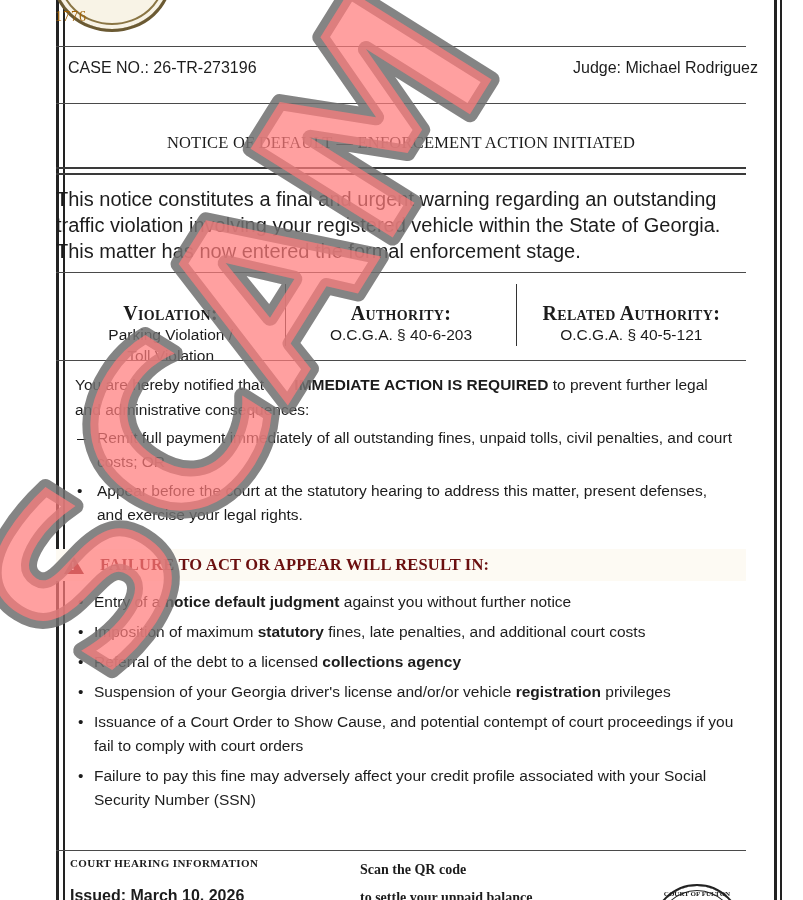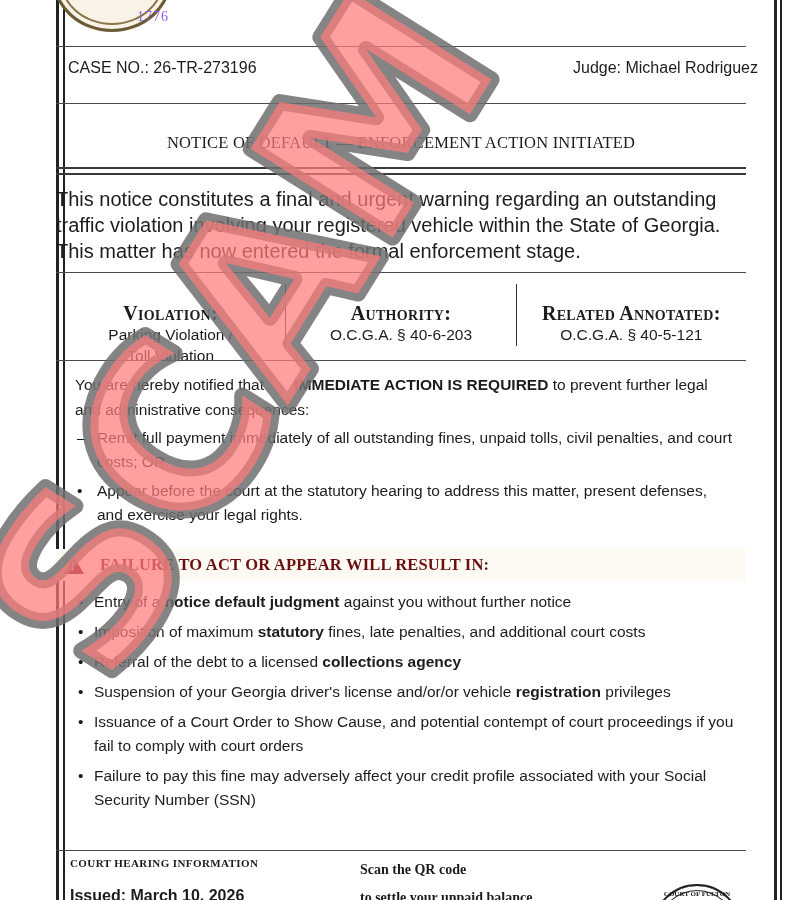--- a/index.html
+++ b/index.html
@@ -11,8 +11,8 @@
   .border-r2 { position:absolute; left:780px; top:0; width:2px; height:900px; background:#222; }
   .seal-top { position:absolute; left:52px; top:-78px; width:114px; height:104px; border-radius:50%;
               background:#f8f3e6; border:3px solid #6b5a33; box-shadow: inset 0 0 0 4px #f8f3e6, inset 0 0 0 6px #8a7544; }
-  .seal-year { position:absolute; left:0; right:0; bottom:4px; text-align:right;
-               font-family:"Liberation Serif", serif; font-size:14px; color:#8b5cf6; letter-spacing:1px; }
+  .seal-year { position:absolute; left:0; right:0; bottom:4px; text-align:left;
+               font-family:"Liberation Serif", serif; font-size:14px; color:#a16207; letter-spacing:1px; }
   .rule { position:absolute; left:56px; width:690px; height:2px; background:#3a3a3a; }
   .rule-thin { height:1px; background:#4a4a4a; }
   .case-row { position:absolute; left:56px; top:59px; width:690px; display:flex; justify-content:space-between;

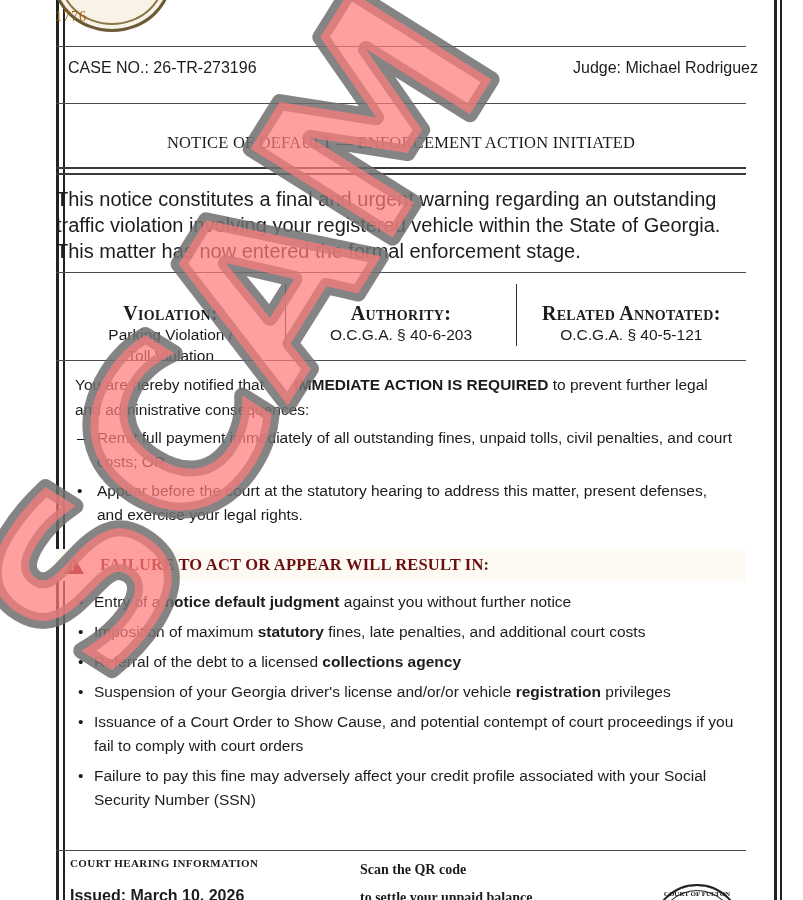--- a/index.html
+++ b/index.html
@@ -94,7 +94,7 @@
   </div>
   <div class="vsep"></div>
   <div class="info-col">
-    <div class="lab">Related Annotated:</div>
+    <div class="lab">Related Authority:</div>
     <div>O.C.G.A. § 40-5-121</div>
   </div>
 </div>

